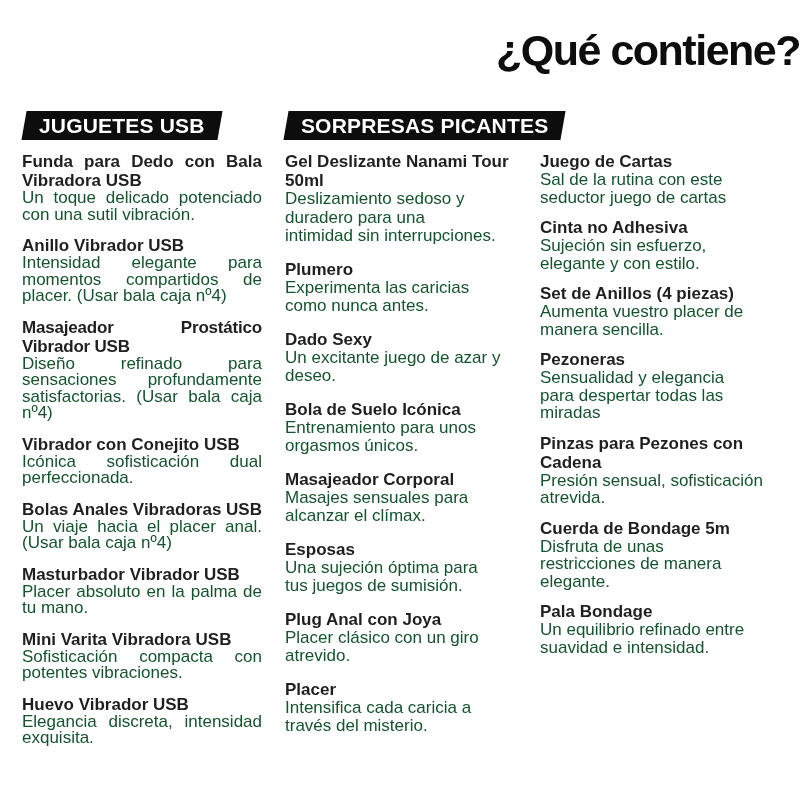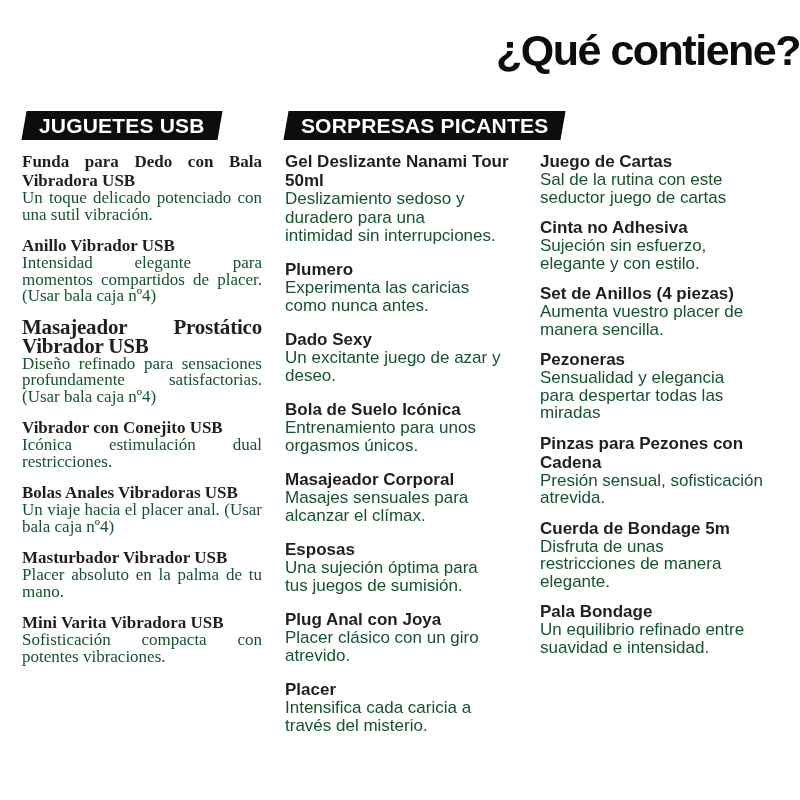--- a/index.html
+++ b/index.html
@@ -49,7 +49,7 @@
   .col-2 { width: 238px; margin-right: 17px; }
   .col-3 { width: 252px; }
   .item { margin-bottom: 14px; }
-  .col-1 .item { margin-bottom: 13px; font-family: Liberation Serif, serif; }
+  .col-1 .item { margin-bottom: 13px; }
   .col-3 .item { margin-bottom: 12px; }
   .item-name {
     font-weight: 700;

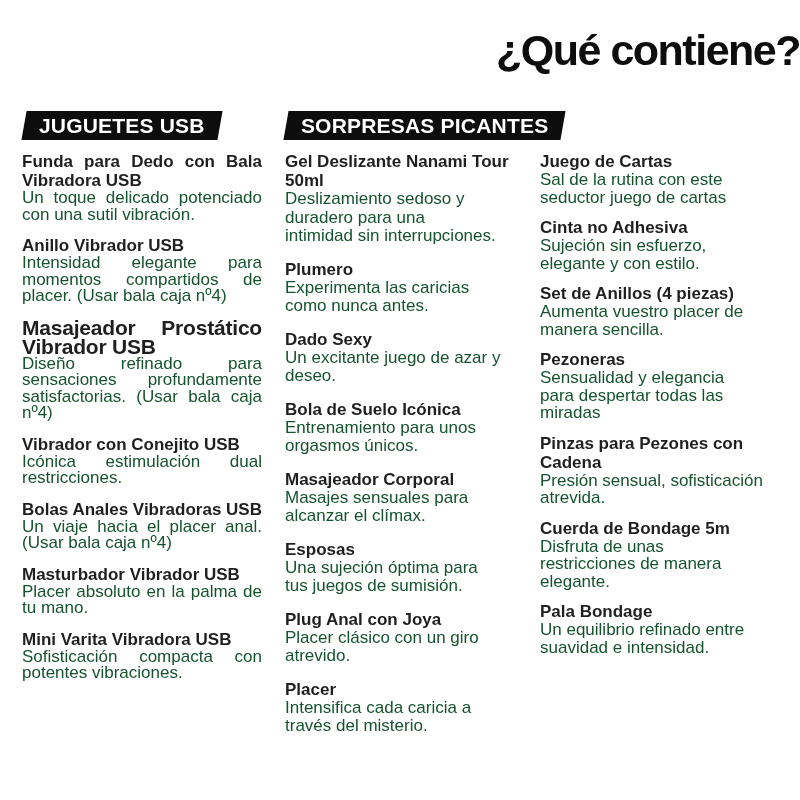--- a/index.html
+++ b/index.html
@@ -66,7 +66,7 @@
   .col-1 .item-name { white-space: normal; text-align: justify; }
   .col-1 .item-desc { text-align: justify; line-height: 16.5px; }
   
-  .col-1 .item:nth-child(3) .item-name { font-size: 21px; letter-spacing: -0.2px; }
+  .col-1 .item:nth-child(3) .item-name { font-size: 17px; letter-spacing: -0.2px; }
   
   .col-2 .item-desc { white-space: pre-line; line-height: 18.5px; }
   .col-3 .item-desc { white-space: pre-line; line-height: 17.5px; }

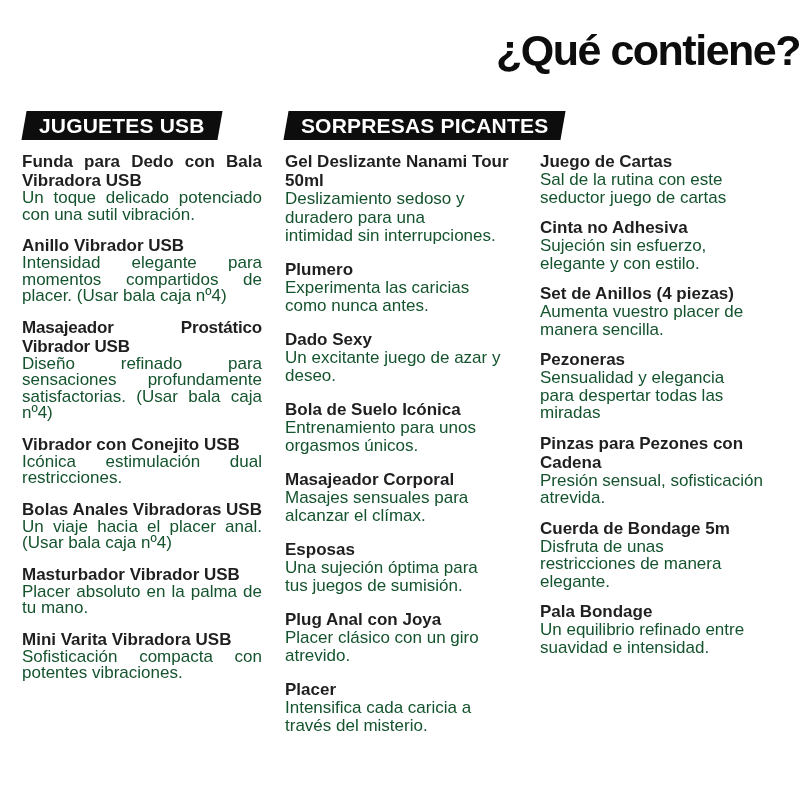--- a/index.html
+++ b/index.html
@@ -99,7 +99,7 @@
       </div>
       <div class="item">
         <div class="item-name">Vibrador con Conejito USB</div>
-        <div class="item-desc">Icónica estimulación dual restricciones.</div>
+        <div class="item-desc">Icónica sofisticación dual perfeccionada.</div>
       </div>
       <div class="item">
         <div class="item-name">Bolas Anales Vibradoras USB</div>

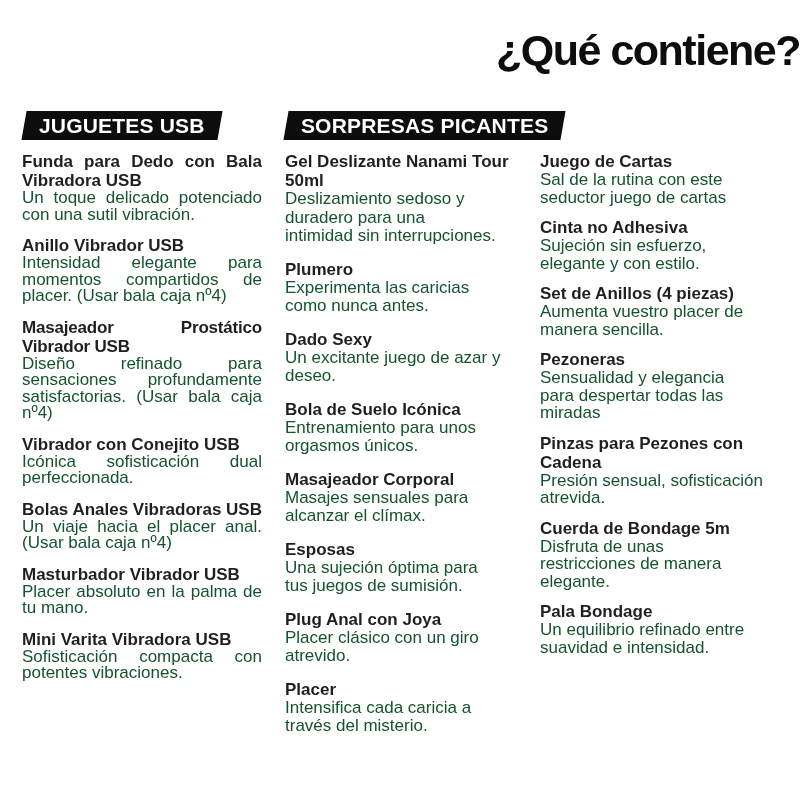--- a/index.html
+++ b/index.html
@@ -113,6 +113,10 @@
         <div class="item-name">Mini Varita Vibradora USB</div>
         <div class="item-desc">Sofisticación compacta con potentes vibraciones.</div>
       </div>
+      <div class="item">
+        <div class="item-name">Huevo Vibrador USB</div>
+        <div class="item-desc">Elegancia discreta, intensidad exquisita.</div>
+      </div>
     </div>
   <div class="col col-2">
       <div class="item">

